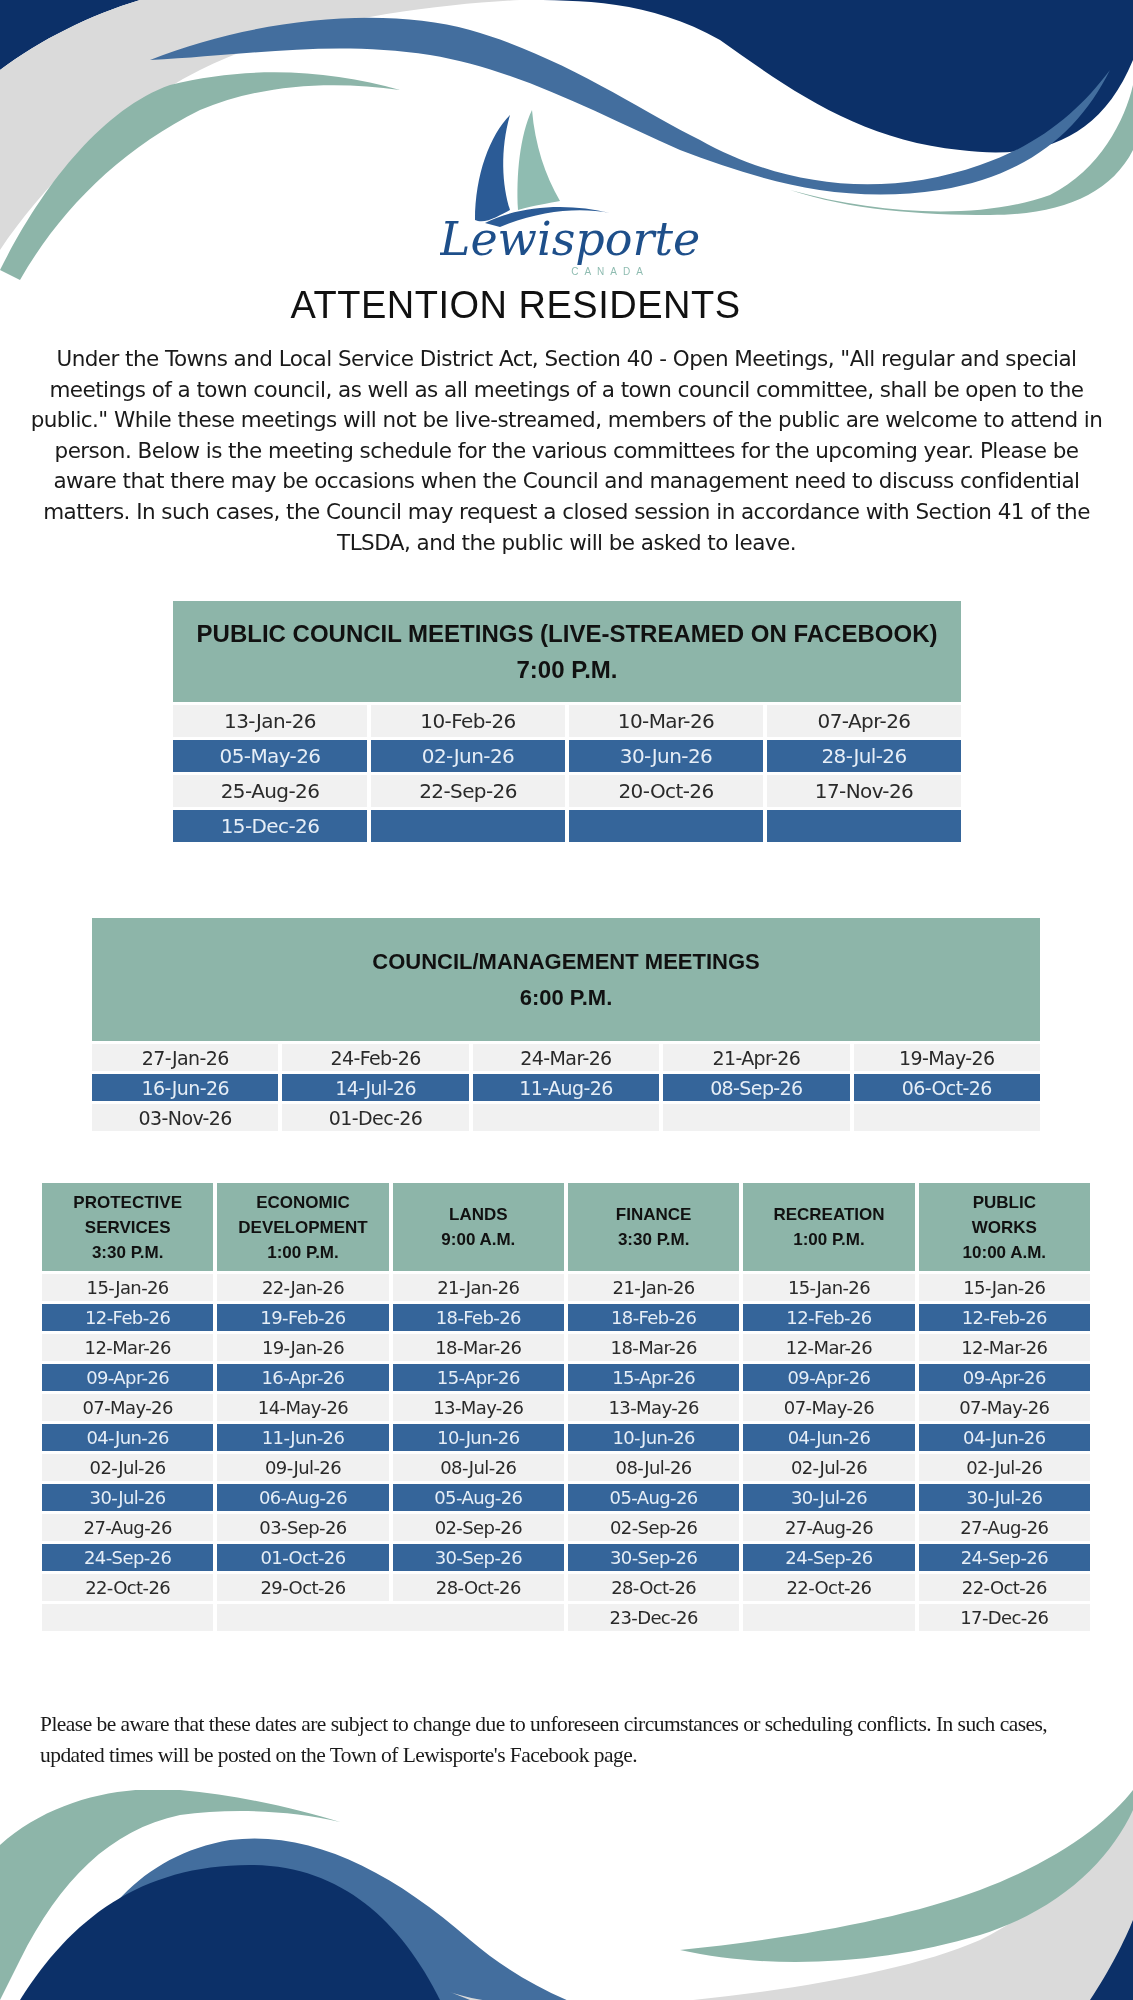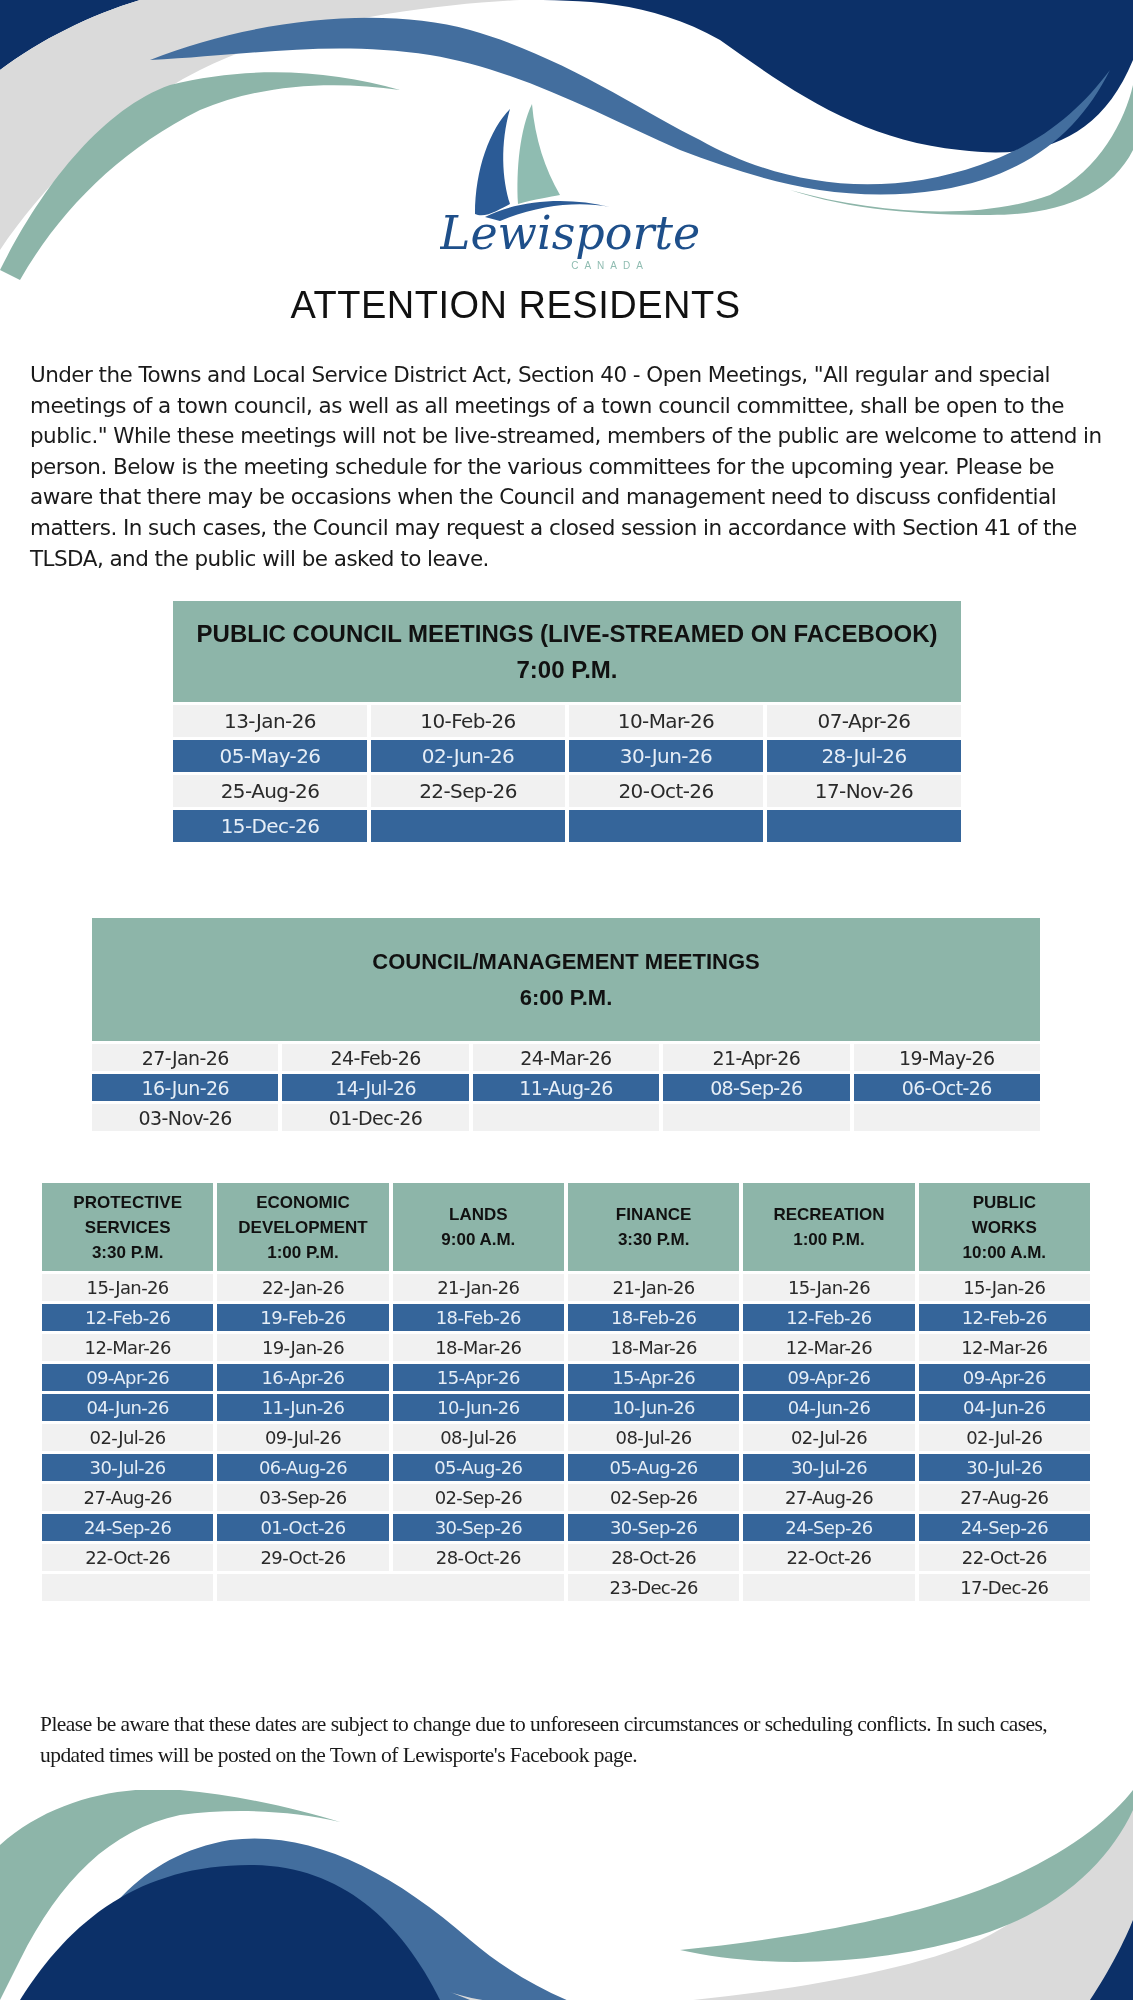--- a/index.html
+++ b/index.html
@@ -13,7 +13,7 @@
     .deco-top { top: 0; height: 290px; }
     .deco-bottom { top: 1790px; height: 210px; }
 
-    .logo { position: absolute; left: 440px; top: 99px; width: 260px; height: 175px; text-align: center; }
+    .logo { position: absolute; left: 440px; top: 105px; width: 260px; height: 175px; text-align: center; }
     .logo svg { width: 100%; height: 100%; }
 
     .title {

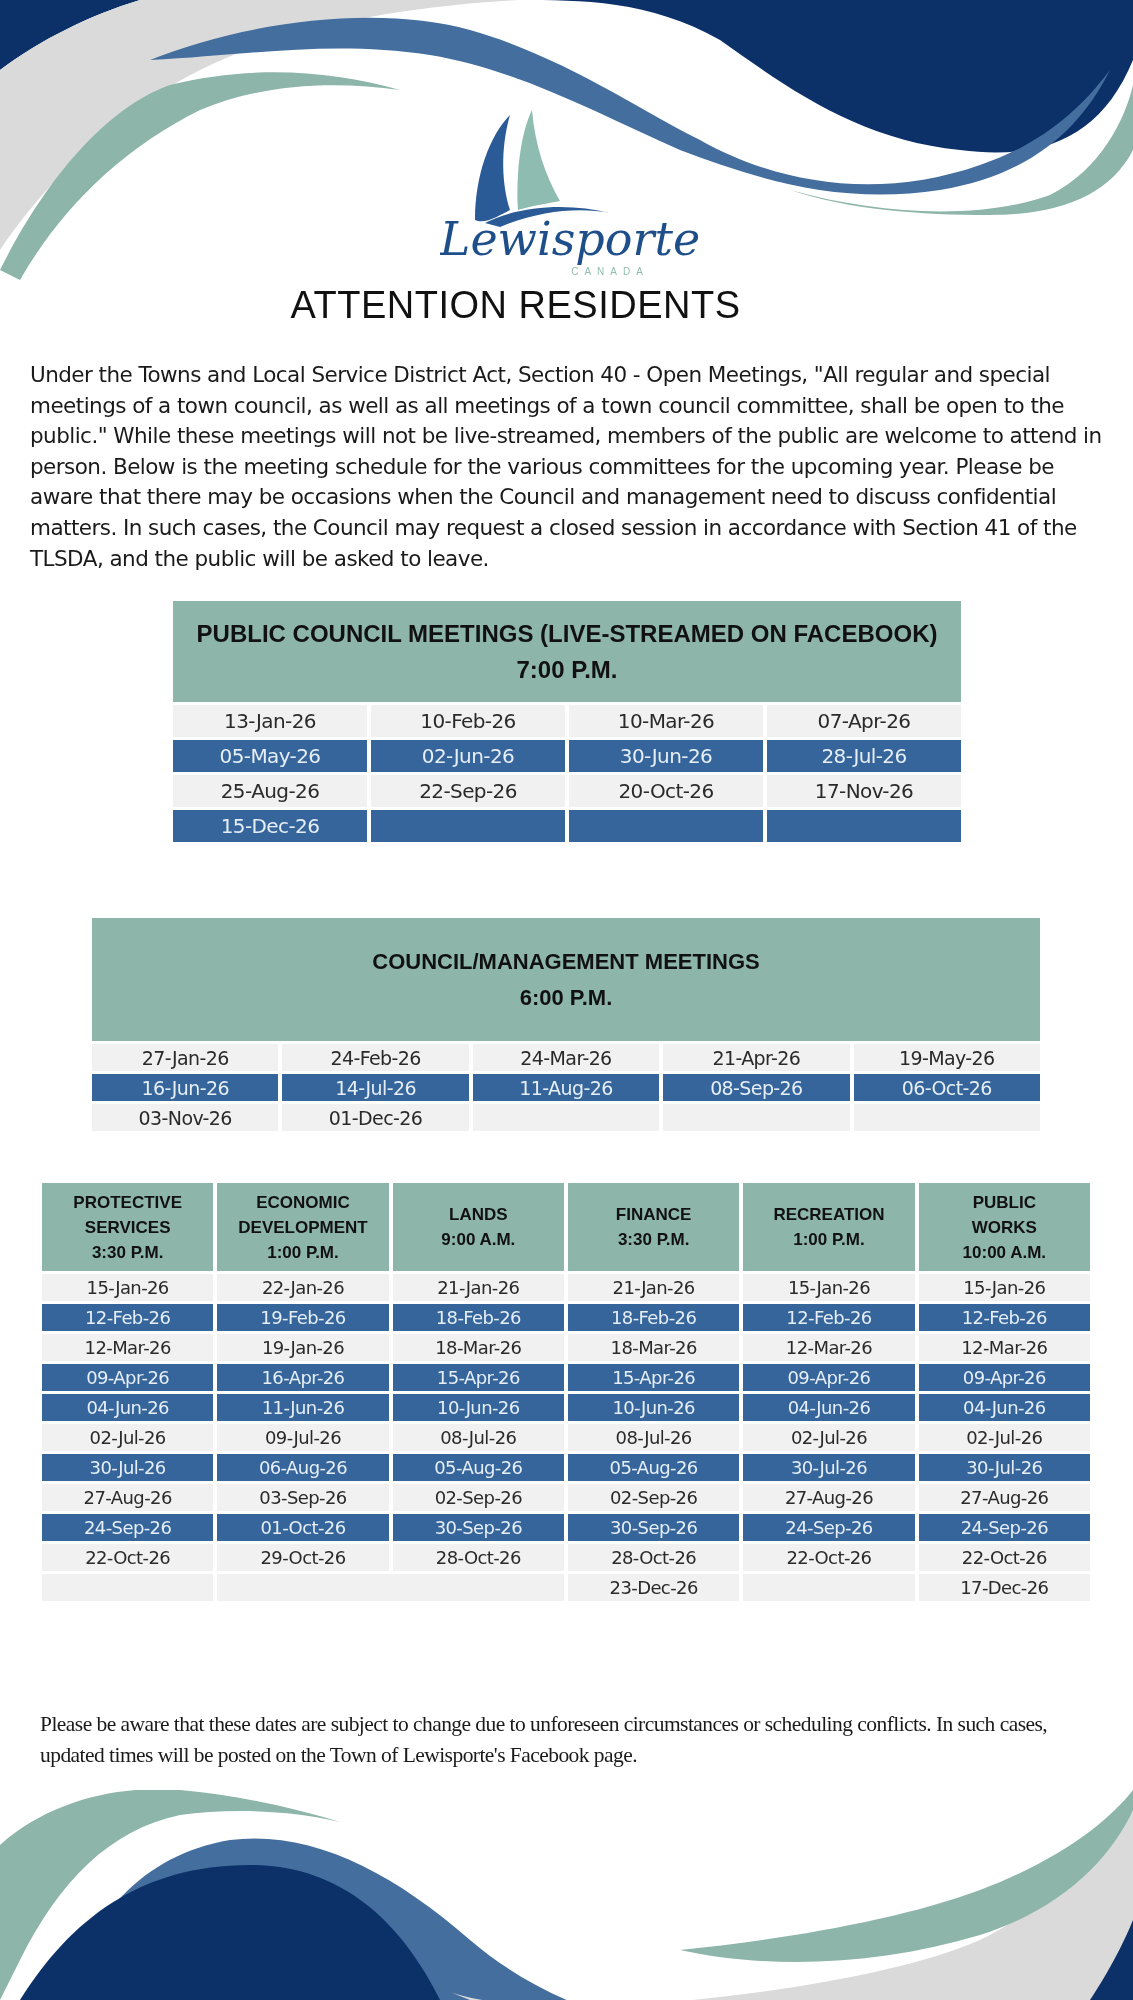--- a/index.html
+++ b/index.html
@@ -22,8 +22,8 @@
       font-family: "Liberation Sans", sans-serif;
     }
     .intro {
-      position: absolute; top: 360px; left: 30px; width: 1073px;
-      font-size: 21.5px; line-height: 30.6px; color: #1a1a1a;
+      position: absolute; top: 344px; left: 30px; width: 1073px;
+      text-align: center; font-size: 21.5px; line-height: 30.6px; color: #1a1a1a;
       font-family: "DejaVu Sans", sans-serif; letter-spacing: -0.55px;
     }
 

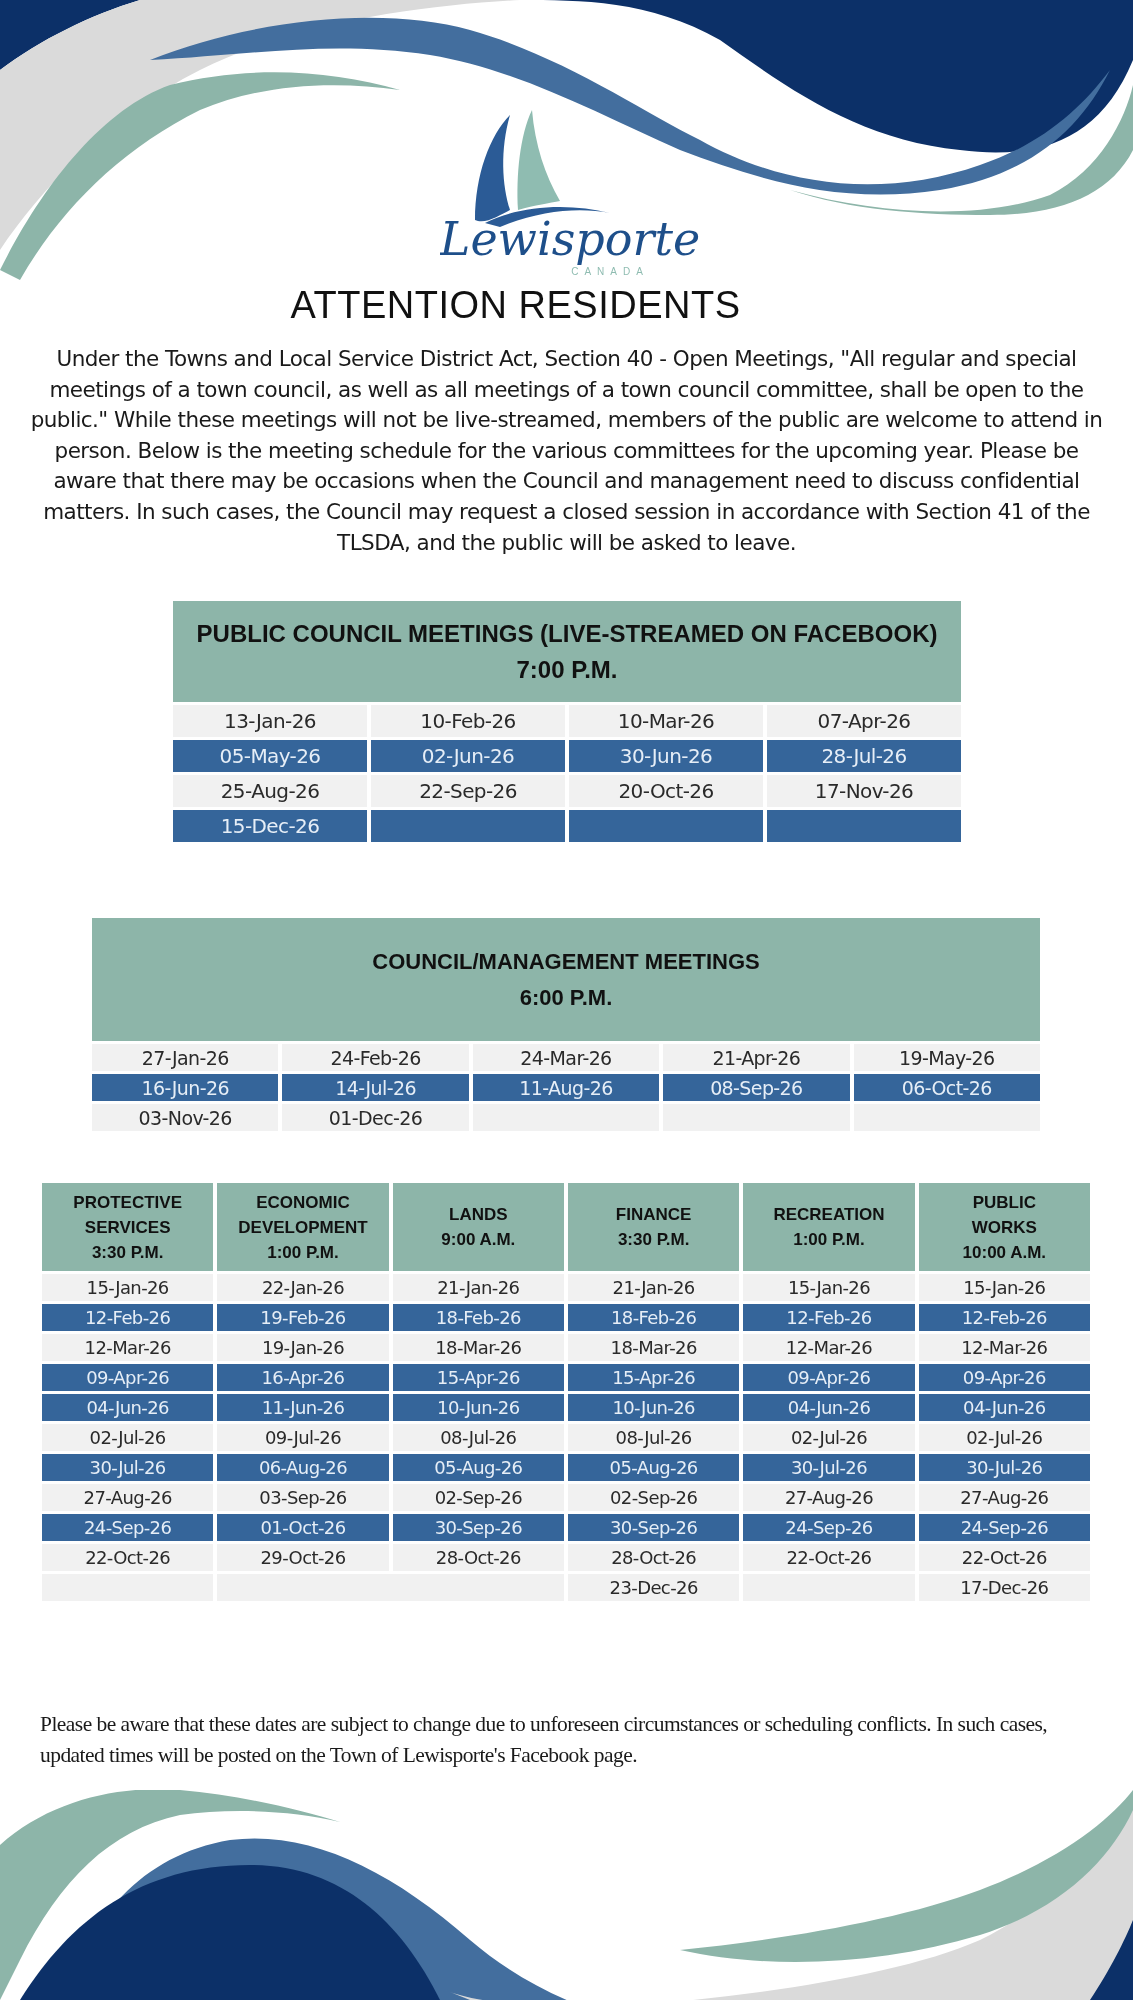--- a/index.html
+++ b/index.html
@@ -220,6 +220,14 @@
         <td class="date dark">09-Apr-26</td>
       </tr>
       <tr>
+        <td class="date light">07-May-26</td>
+        <td class="date light">14-May-26</td>
+        <td class="date light">13-May-26</td>
+        <td class="date light">13-May-26</td>
+        <td class="date light">07-May-26</td>
+        <td class="date light">07-May-26</td>
+      </tr>
+      <tr>
         <td class="date dark">04-Jun-26</td>
         <td class="date dark">11-Jun-26</td>
         <td class="date dark">10-Jun-26</td>

